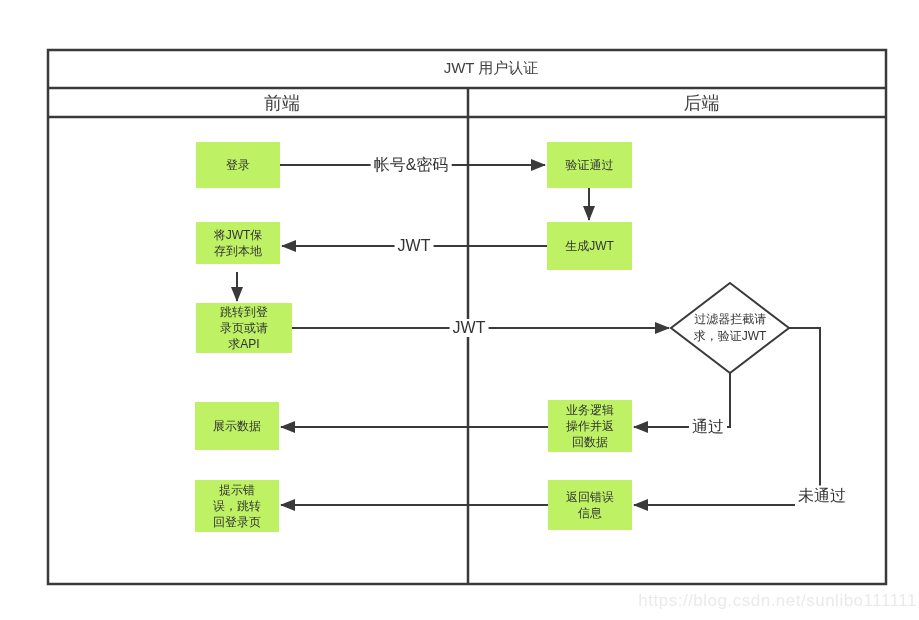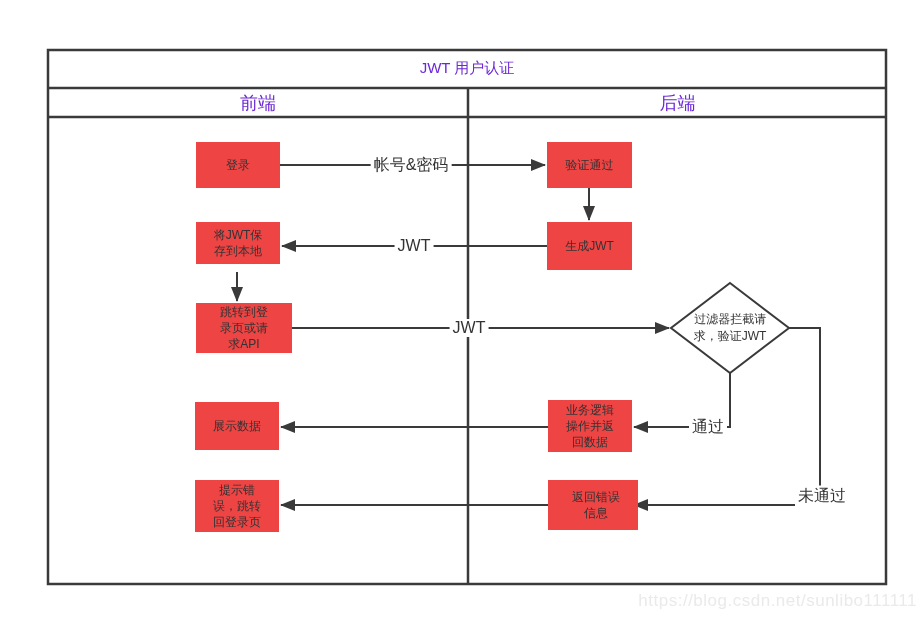--- a/index.html
+++ b/index.html
@@ -18,7 +18,8 @@
     display: flex;
     align-items: center;
     justify-content: center;
-    color: #6d28d9;
+    color: #404040;
+    margin-left: 24px;
   }
   .title-cell { font-size: 15px; }
   .lane-cell { font-size: 18px; }

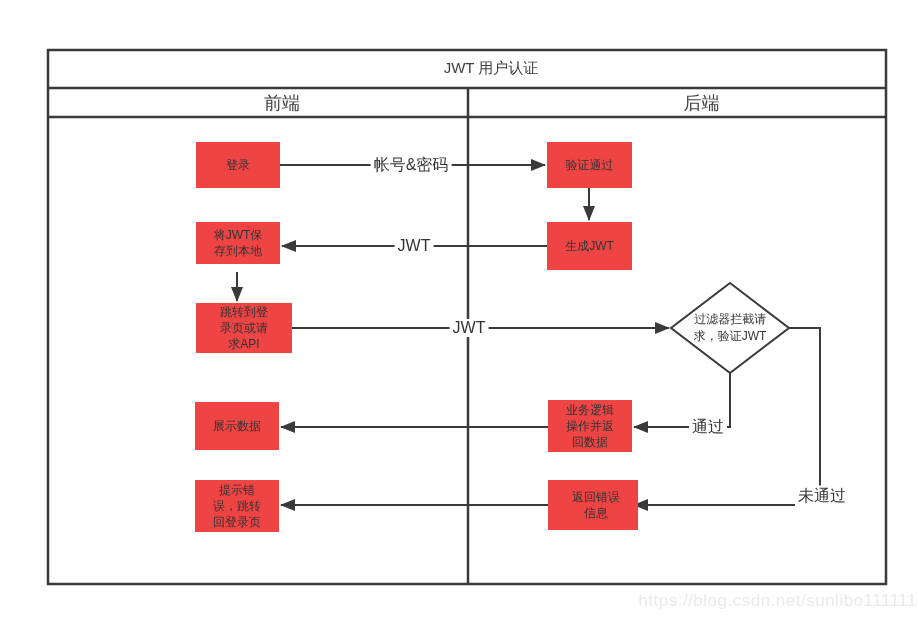--- a/index.html
+++ b/index.html
@@ -25,7 +25,7 @@
   .lane-cell { font-size: 18px; }
   .node {
     position: absolute;
-    background: #ef4444;
+    background: #bef264;
     display: flex;
     align-items: center;
     justify-content: center;

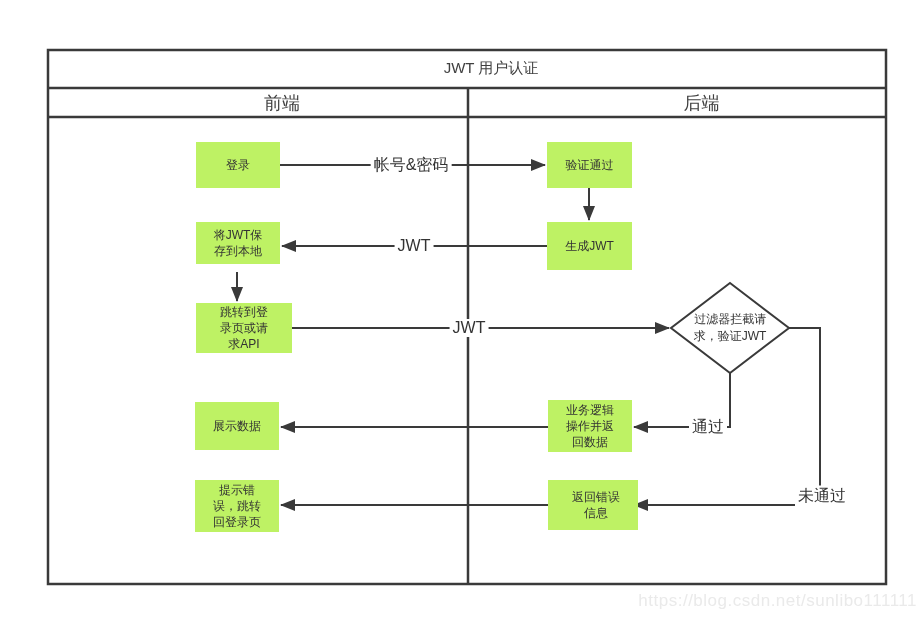--- a/index.html
+++ b/index.html
@@ -113,7 +113,7 @@
   <div class="node" style="left:195px; top:480px; width:84px; height:52px;">提示错
 误，跳转
 回登录页</div>
-  <div class="node" style="left:548px; top:480px; width:84px; height:50px;padding-left:6px;">返回错误
+  <div class="node" style="left:548px; top:480px; width:84px; height:50px;">返回错误
 信息</div>
 
   <div class="diamond-label" style="left:685px; top:307px; width:90px; height:42px;">过滤器拦截请

